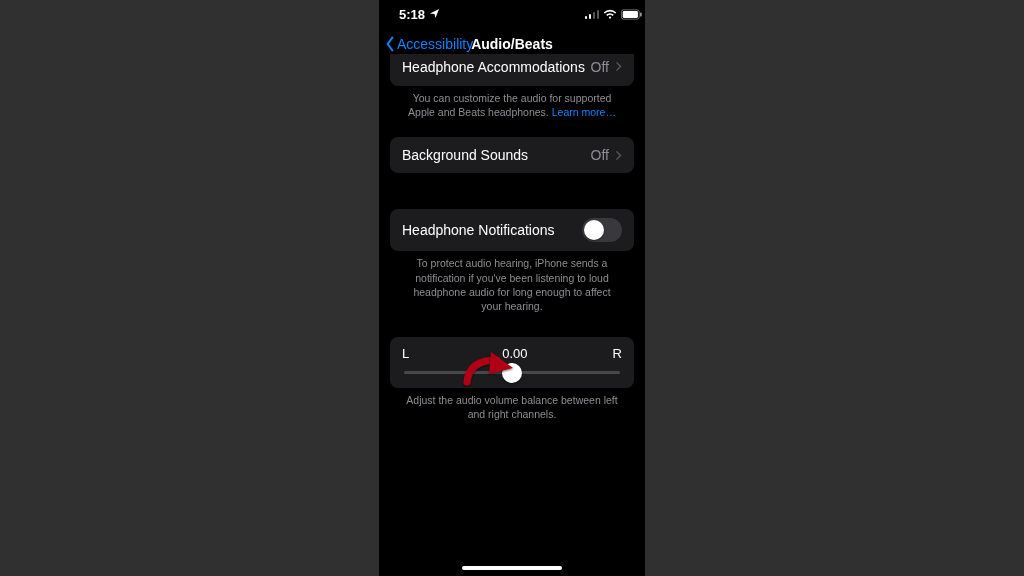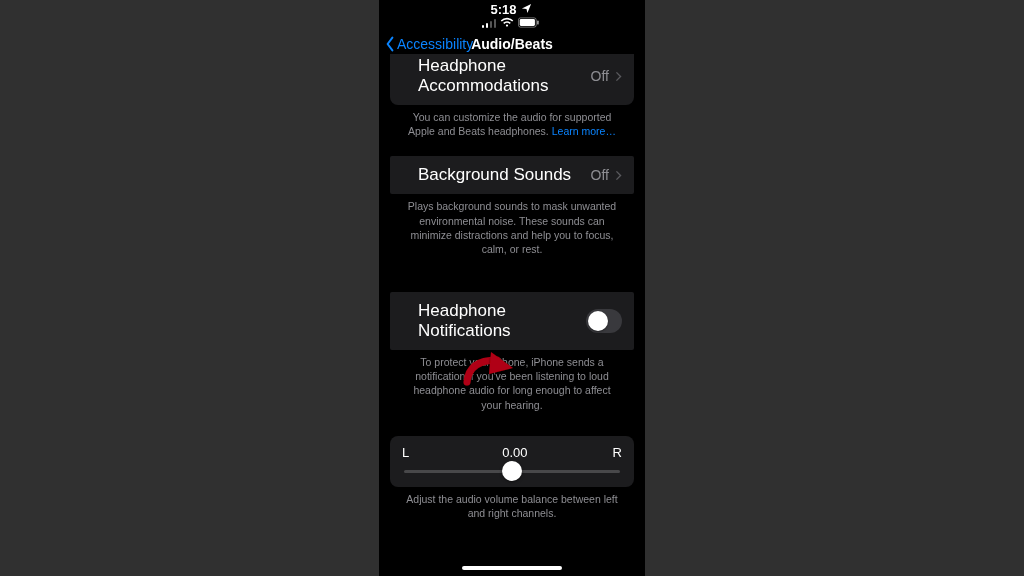--- a/index.html
+++ b/index.html
@@ -23,13 +23,12 @@
   .status-bar {
     height: 28px;
     display: flex;
-    justify-content: flex-end;
-    align-items: center;
-    padding: 0 22px 0 20px;
+    justify-content: space-between;
+    align-items: center;
+    padding: 0 2px 0 20px;
     color: #fff;
     font-size: 13px;
     font-weight: 600;
-    flex-direction: column;
   }
   .status-left { display: flex; align-items: center; gap: 4px; }
   .status-right { display: flex; align-items: center; gap: 4px; }

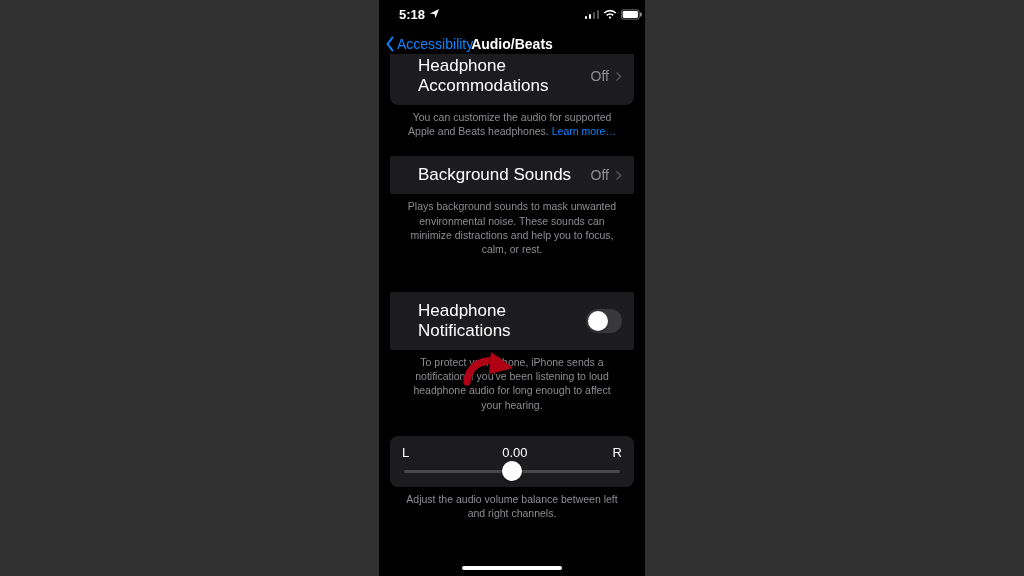--- a/index.html
+++ b/index.html
@@ -78,9 +78,8 @@
   }
   .row-label {
     color: #fff;
-    font-size: 17px;
+    font-size: 14px;
     font-weight: 400;
-    margin-left: 16px;
   }
   .row-right {
     display: flex;

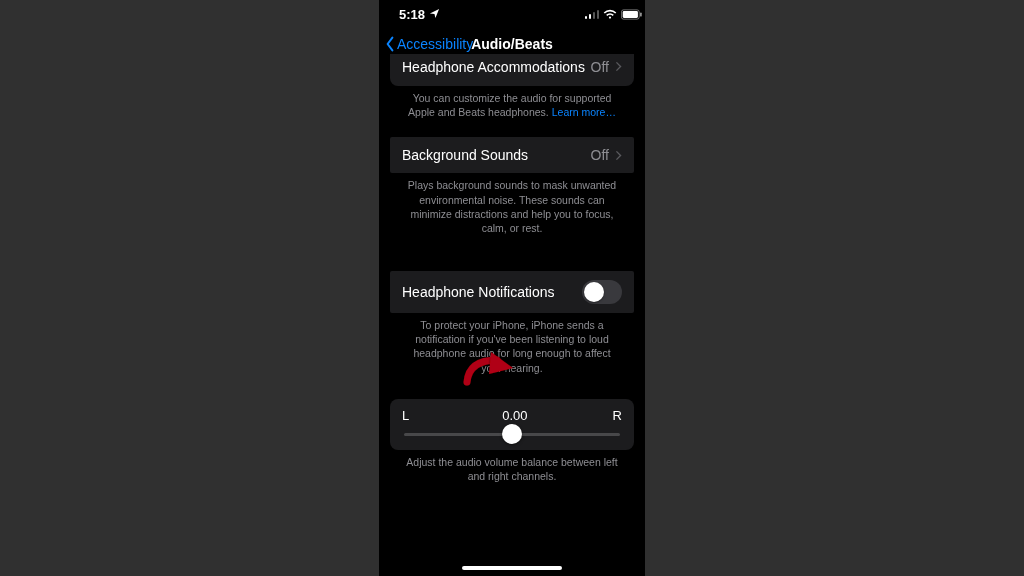--- a/index.html
+++ b/index.html
@@ -69,7 +69,7 @@
   }
   .row {
     background: #1c1c1e;
-    border-radius: 2px;
+    border-radius: 8px;
     padding: 9px 12px;
     display: flex;
     align-items: center;

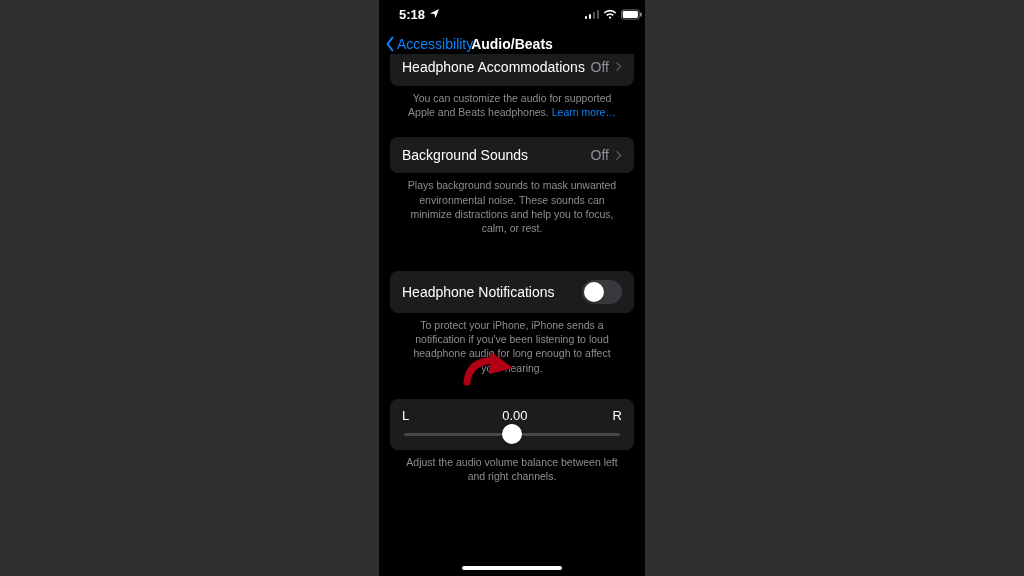--- a/index.html
+++ b/index.html
@@ -263,7 +263,6 @@
           </svg>
       </span>
     </div>
-    <div class="footer-text">Plays background sounds to mask unwanted environmental noise. These sounds can minimize distractions and help you to focus, calm, or rest.</div>
 
     <div class="spacer-md"></div>
 

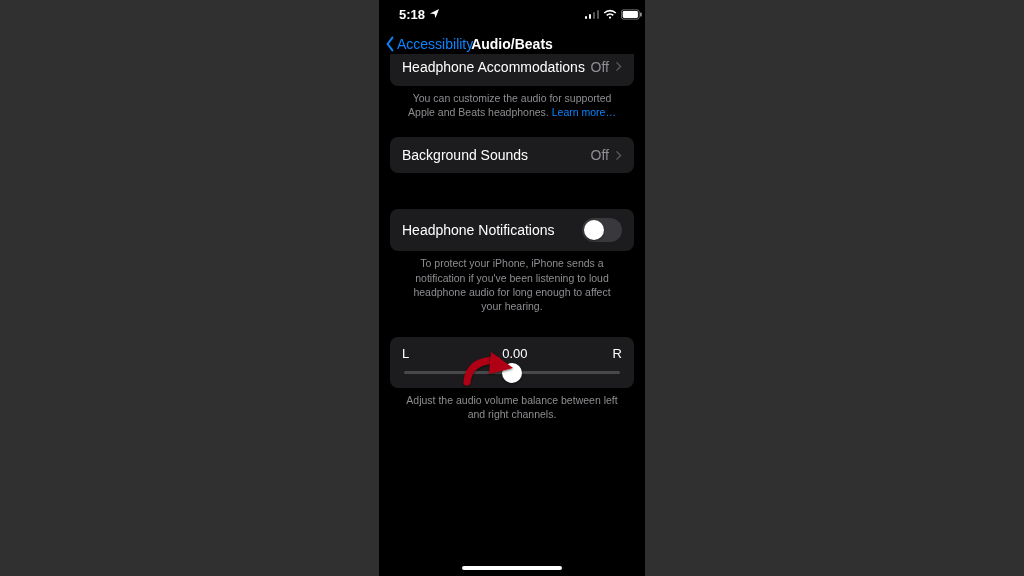--- a/index.html
+++ b/index.html
@@ -275,7 +275,7 @@
           <div class="toggle-knob"></div>
         </div>
     </div>
-    <div class="footer-text">To protect your iPhone, iPhone sends a notification if you've been listening to loud headphone audio for long enough to affect your hearing.</div>
+    <div class="footer-text">To protect audio hearing, iPhone sends a notification if you've been listening to loud headphone audio for long enough to affect your hearing.</div>
 
     <div class="spacer-lg"></div>
 

